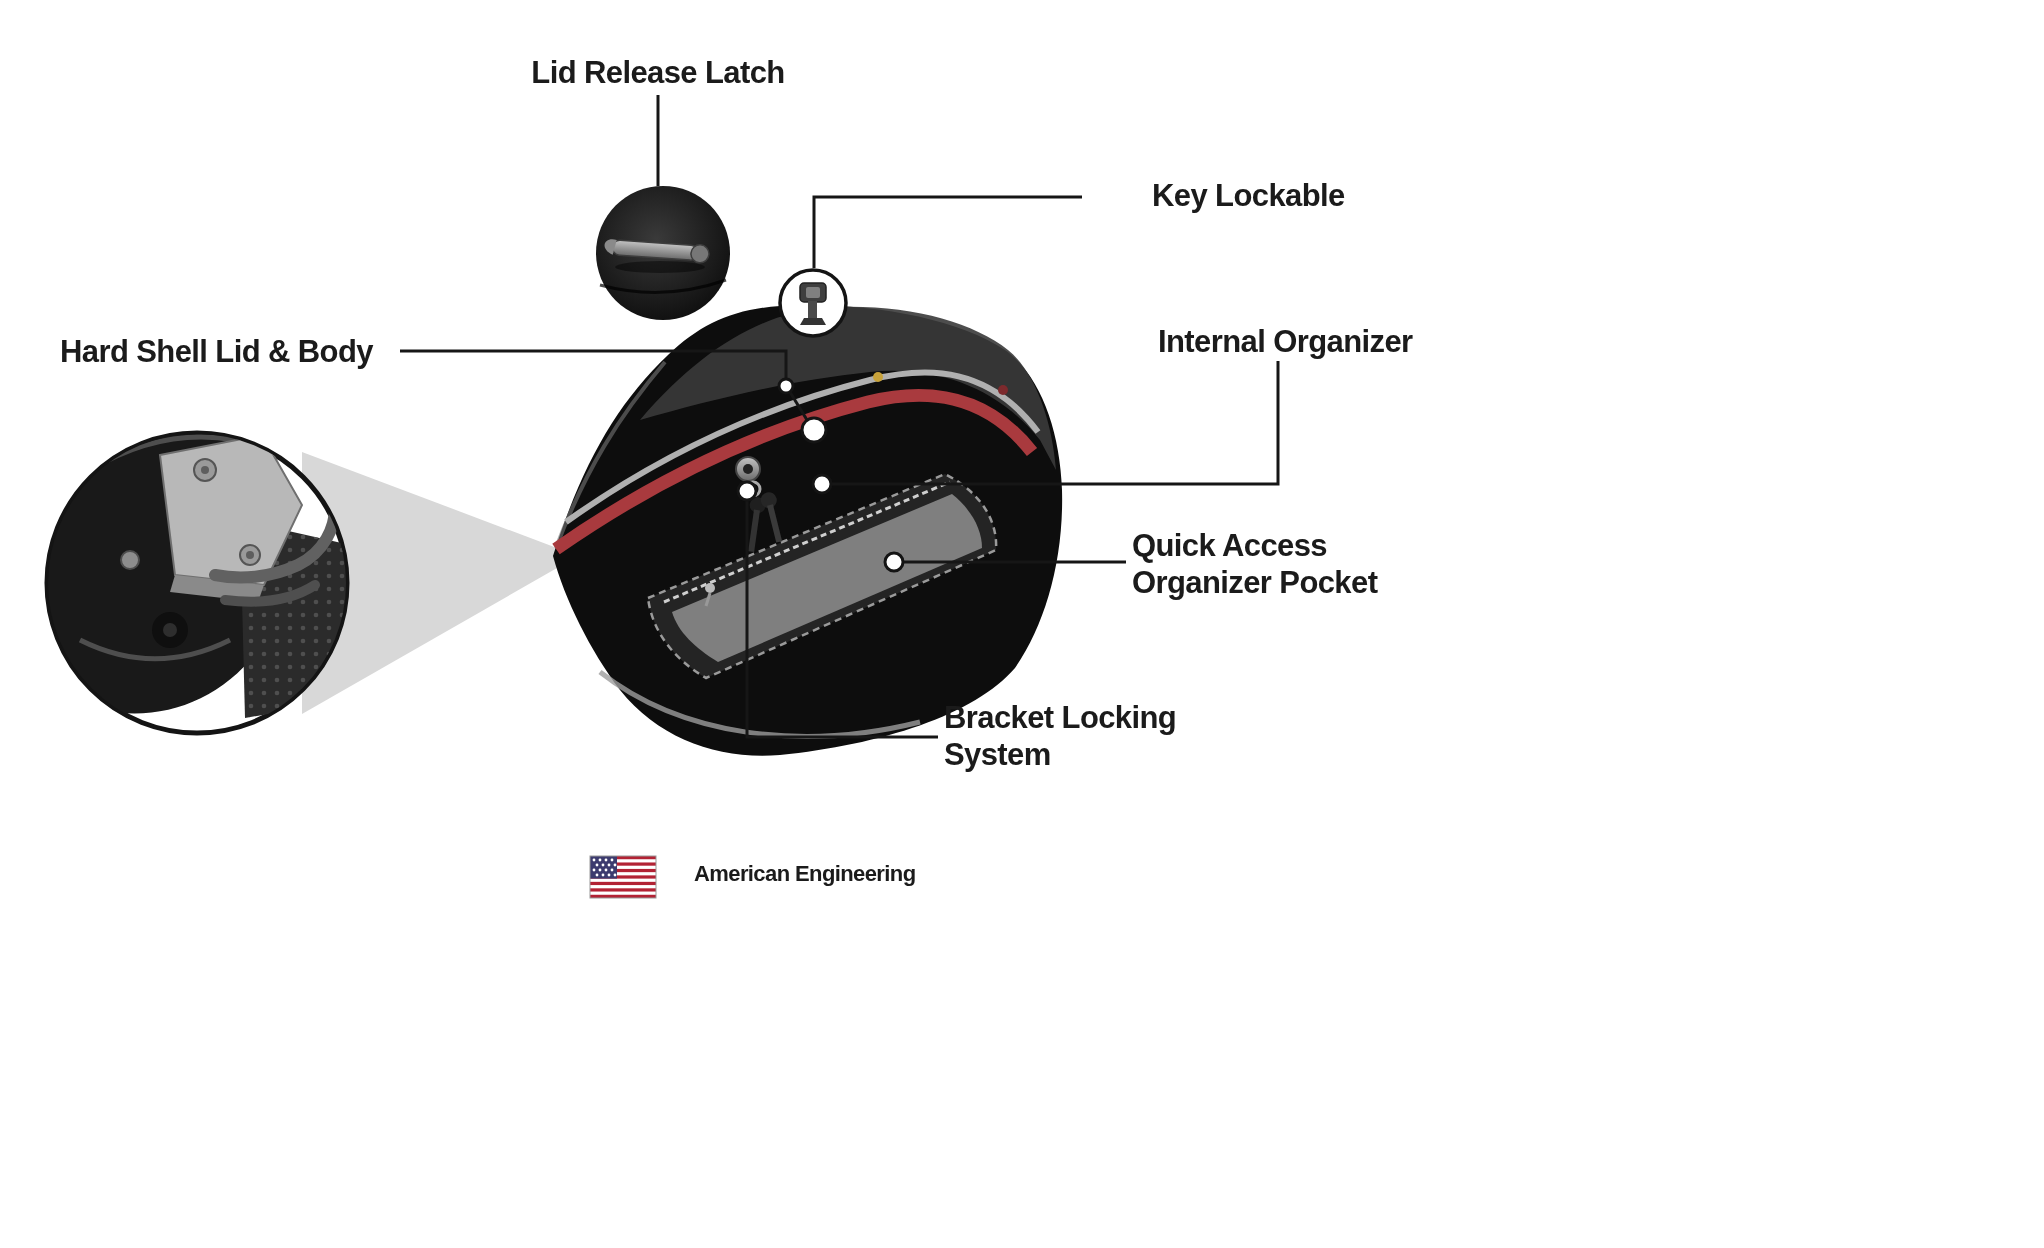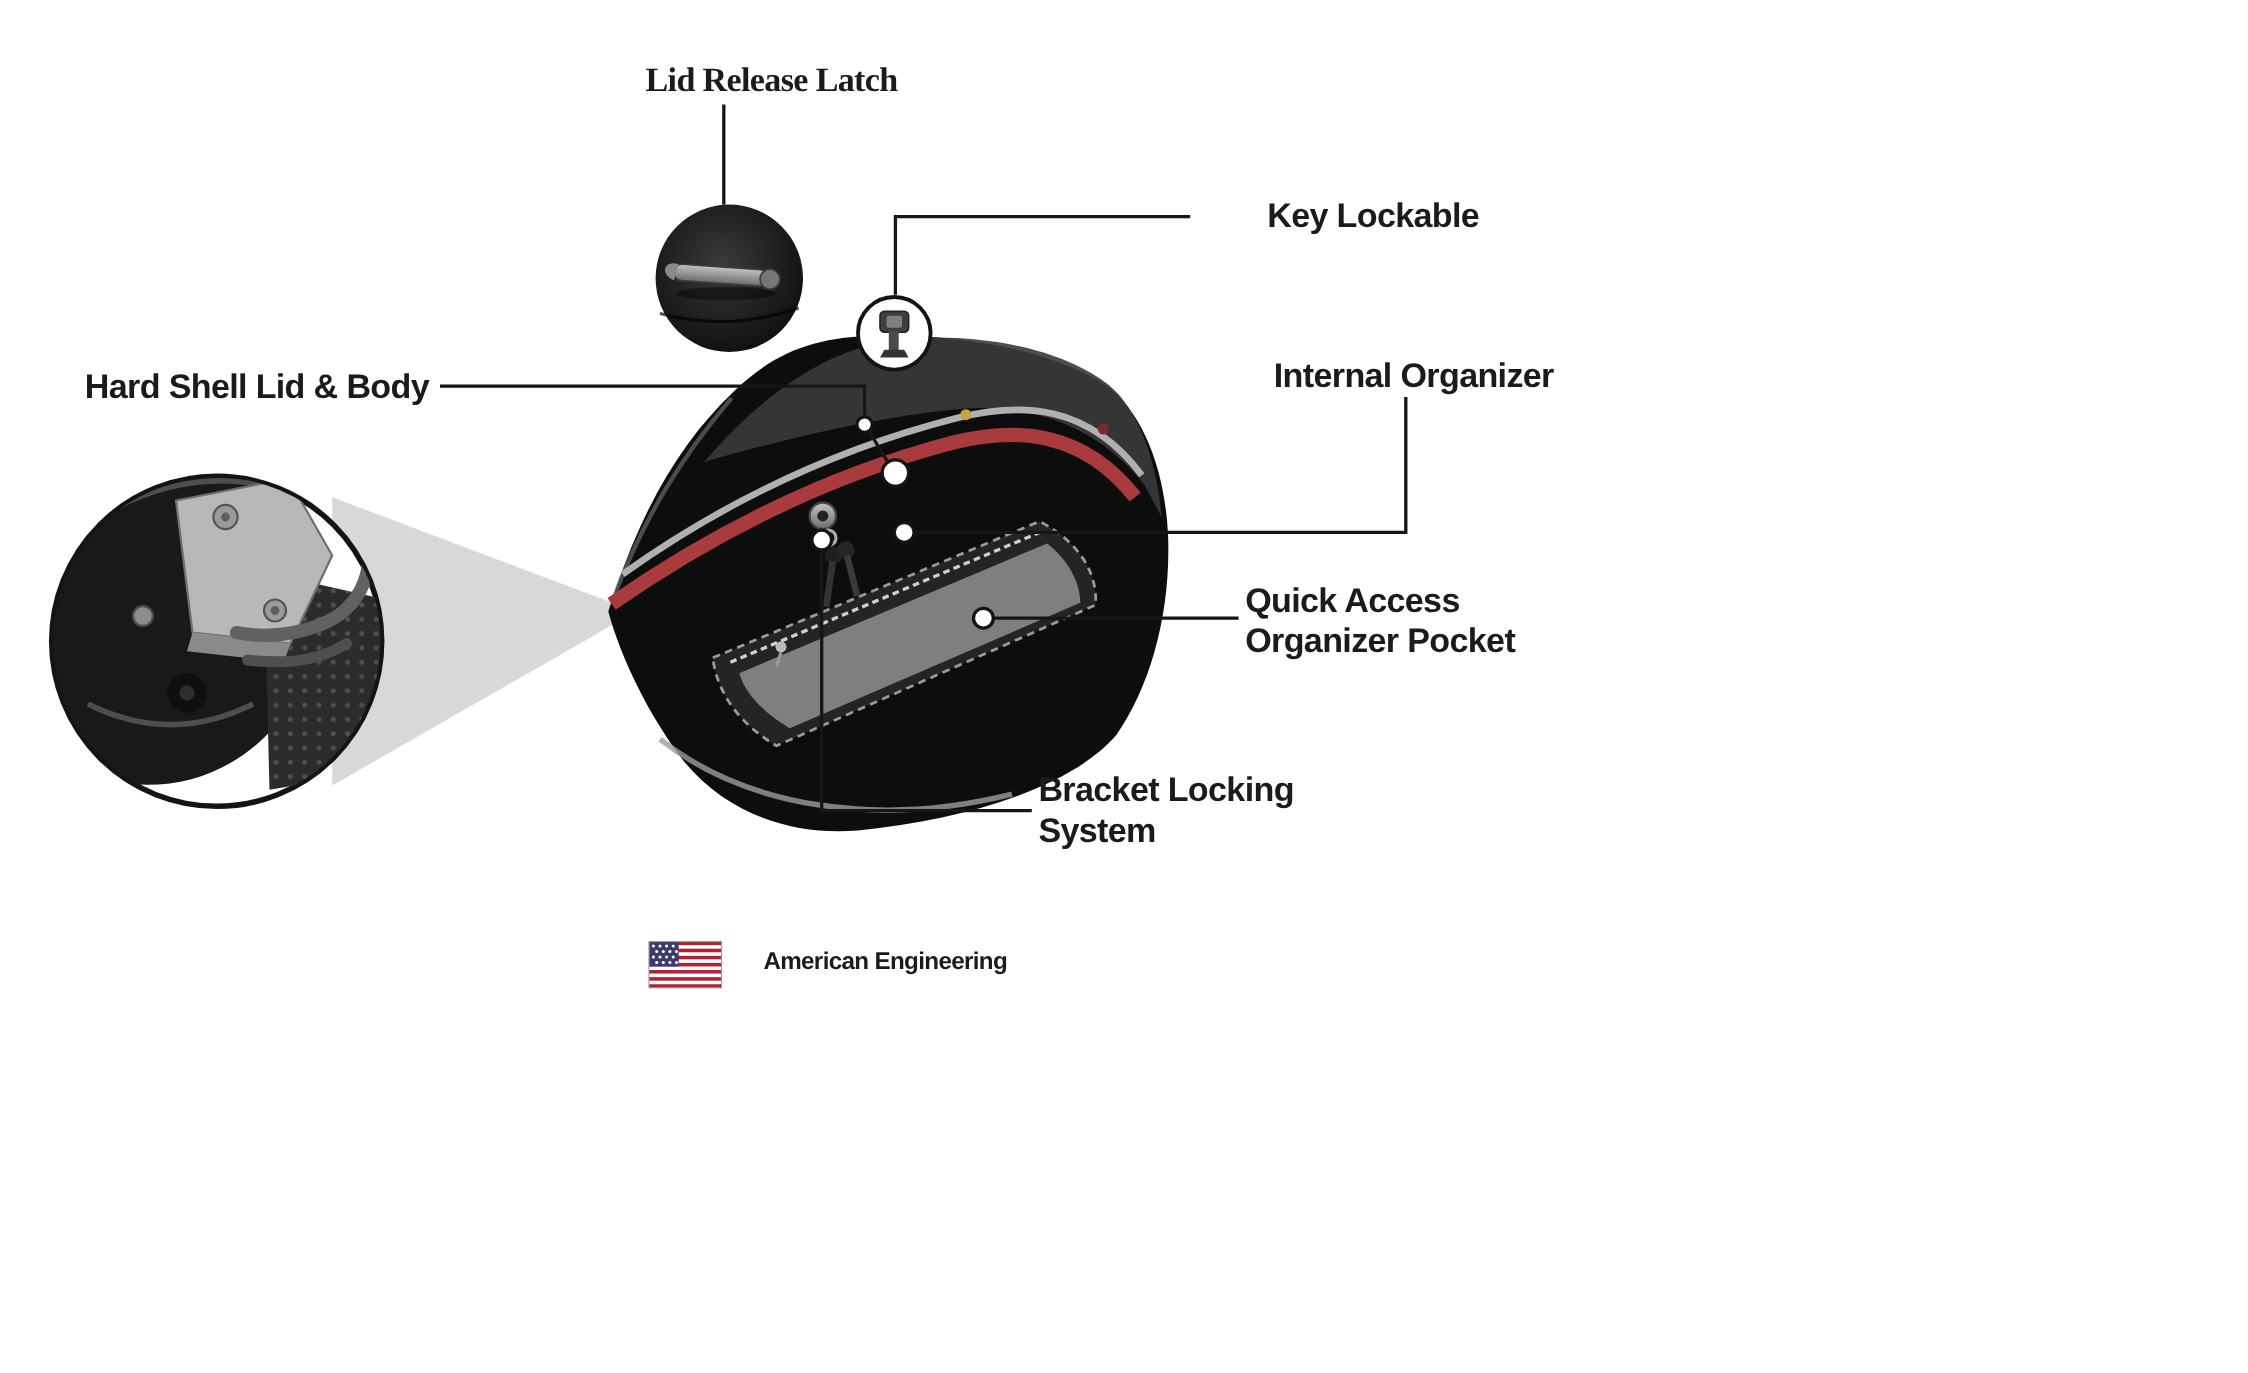--- a/index.html
+++ b/index.html
@@ -9,7 +9,7 @@
   .label{position:absolute;font-family:"Liberation Sans",sans-serif;font-weight:700;
          font-size:31px;color:#1b1b1b;letter-spacing:-0.6px;line-height:1.18;
          white-space:pre-line;}
-  .label.center{text-align:right;font-family:Liberation Serif, serif;}
+  .label.center{text-align:center;}
   .label.right{text-align:right;}
   .label.big{font-size:22px;}
 </style>

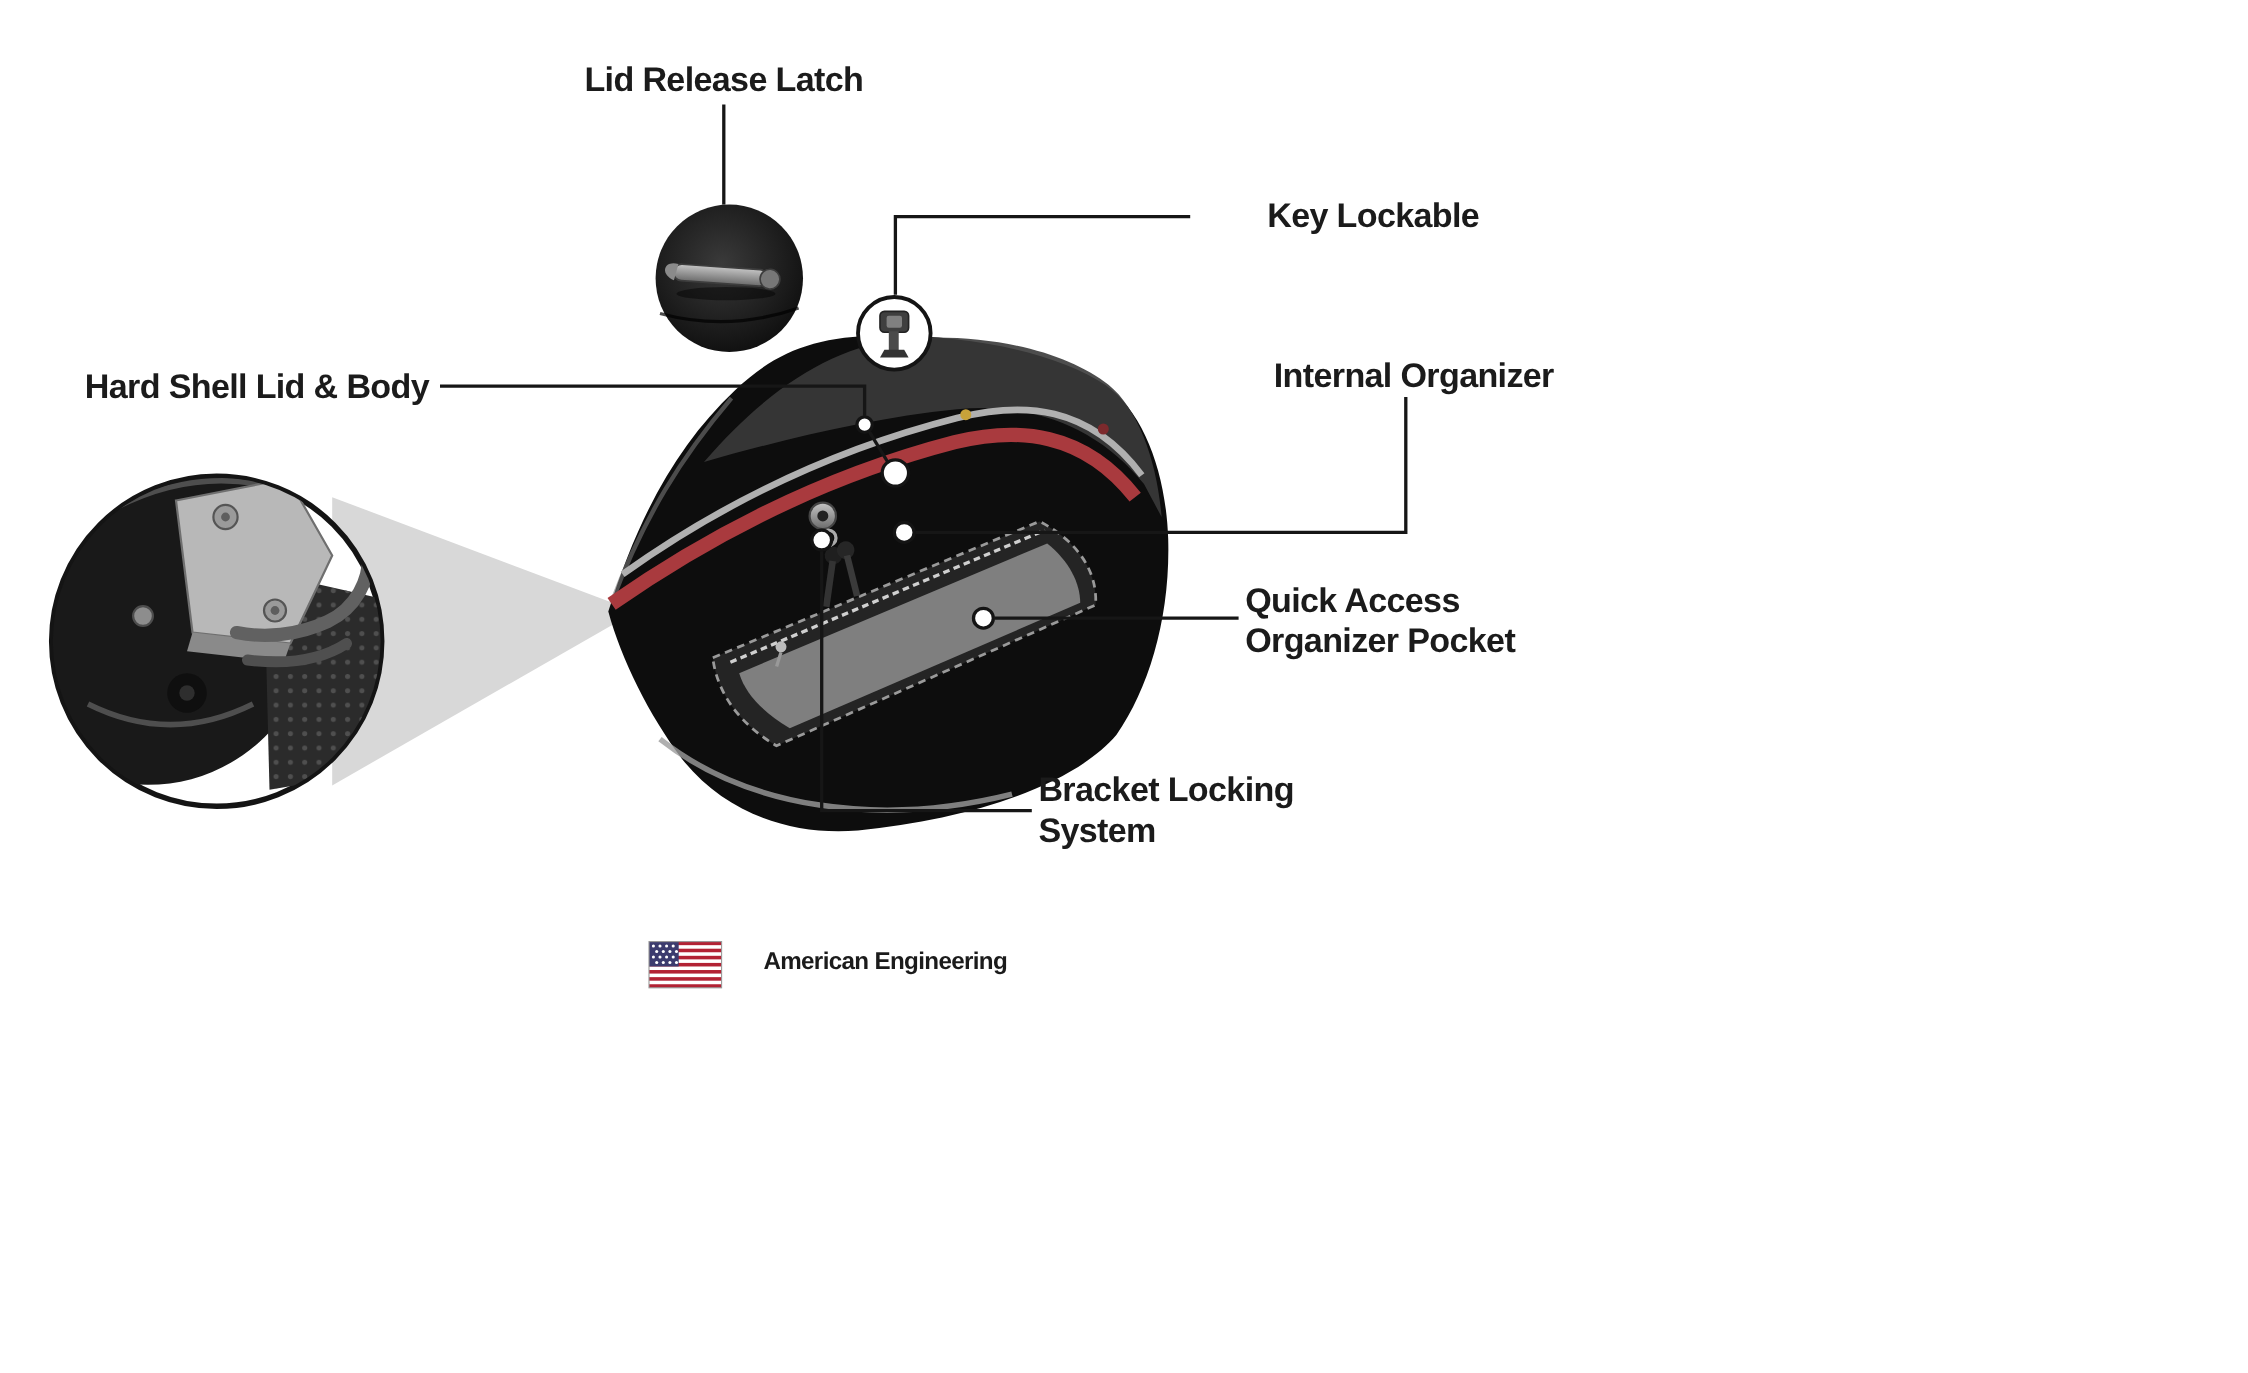--- a/index.html
+++ b/index.html
@@ -10,7 +10,7 @@
          font-size:31px;color:#1b1b1b;letter-spacing:-0.6px;line-height:1.18;
          white-space:pre-line;}
   .label.center{text-align:center;}
-  .label.right{text-align:right;}
+  .label.right{text-align:left;}
   .label.big{font-size:22px;}
 </style>
 </head>

